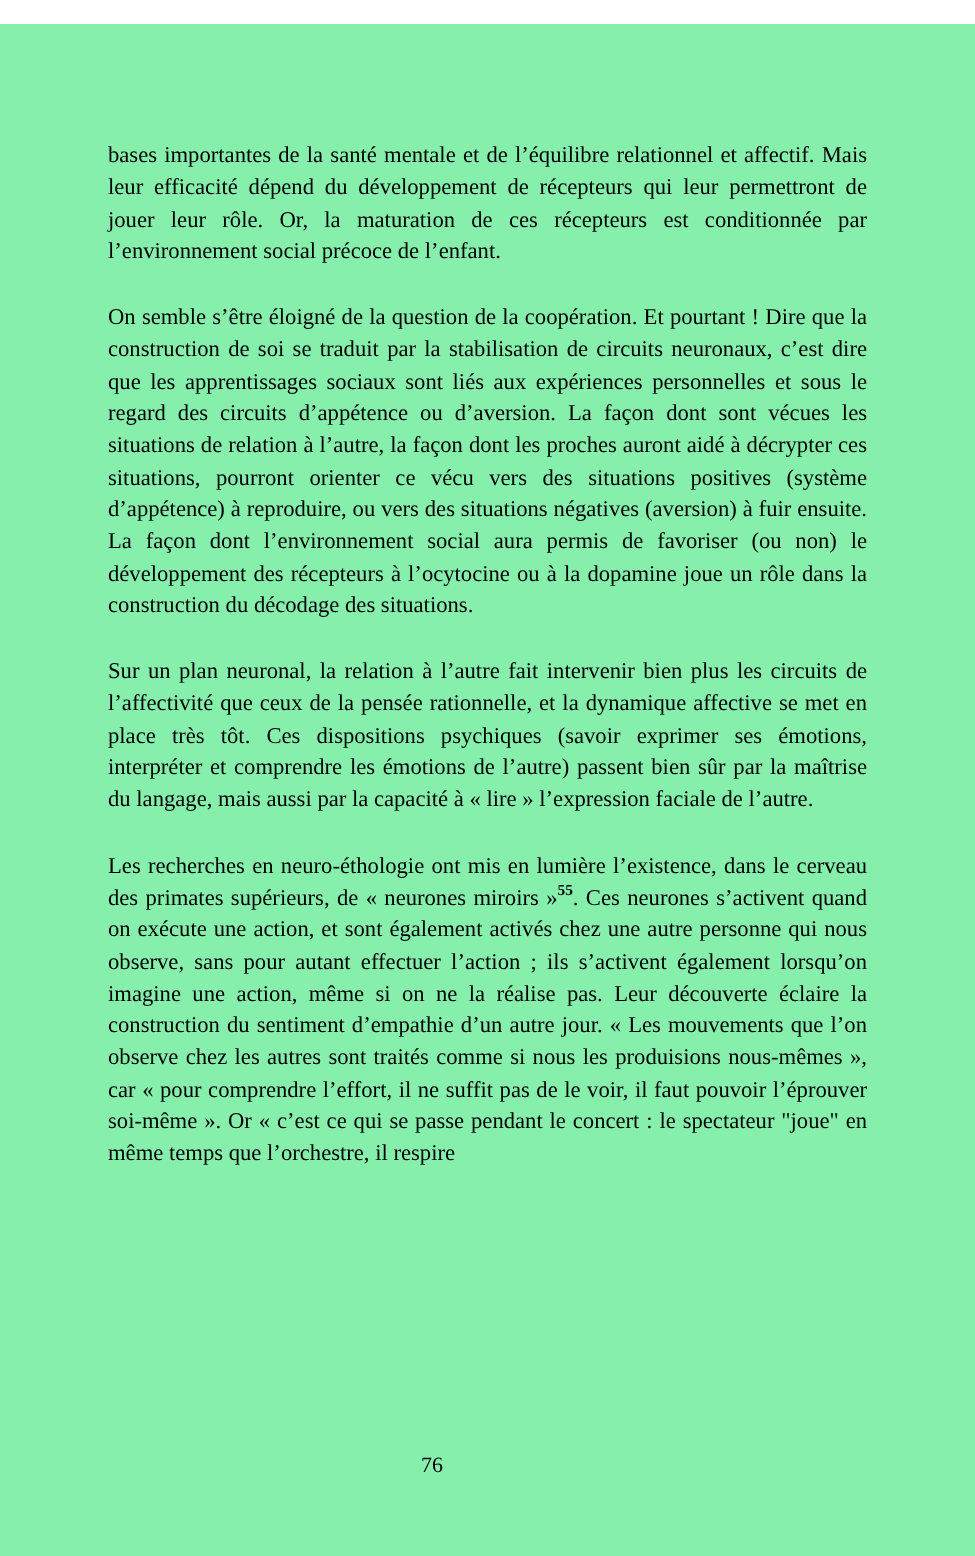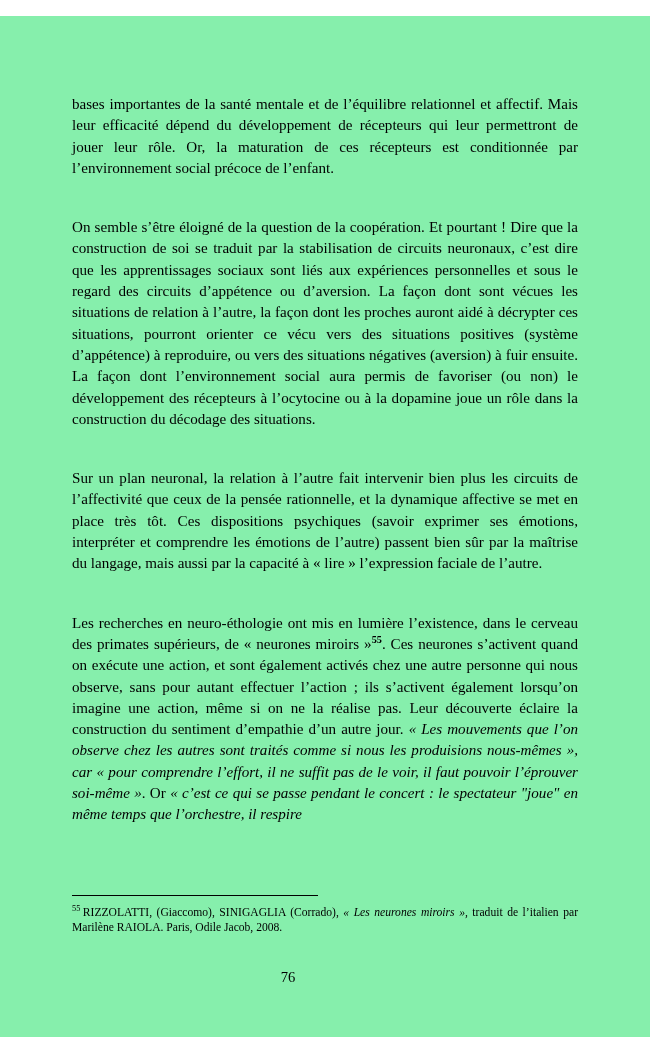--- a/index.html
+++ b/index.html
@@ -43,7 +43,7 @@
   }
 
   p.para + p.para {
-    margin-top: 38px;
+    margin-top: 23px;
   }
 
   p.para.tight + p.para.tight {

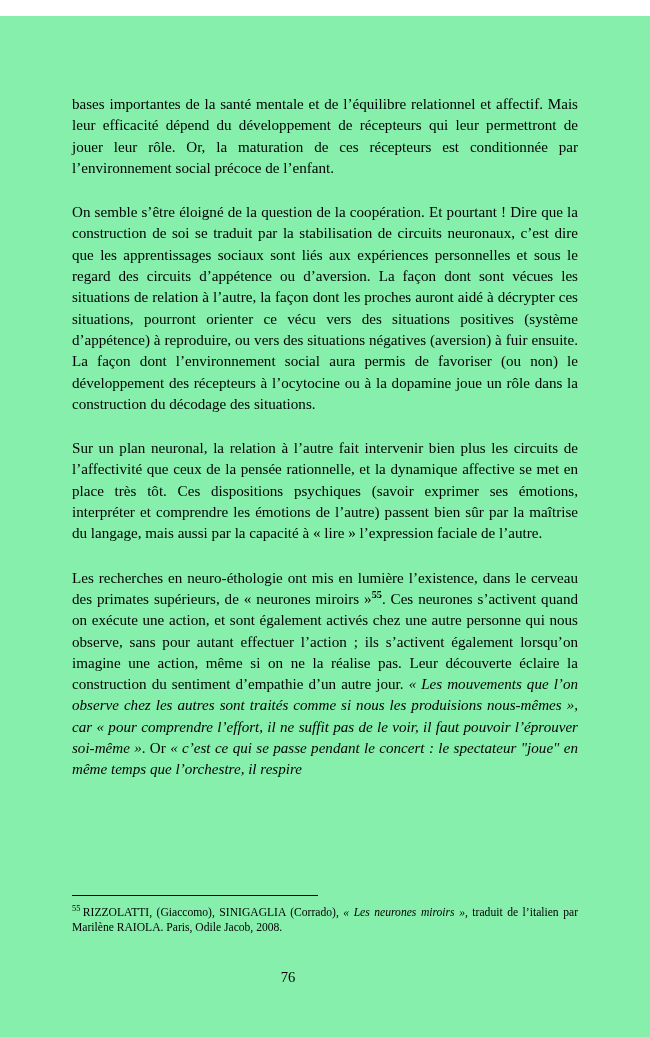--- a/index.html
+++ b/index.html
@@ -51,7 +51,7 @@
   }
 
   .bold { font-weight: normal; }
-  .ital { font-style: italic; }
+  .ital { }
   .roman { font-style: normal; }
 
   sup.fnref {

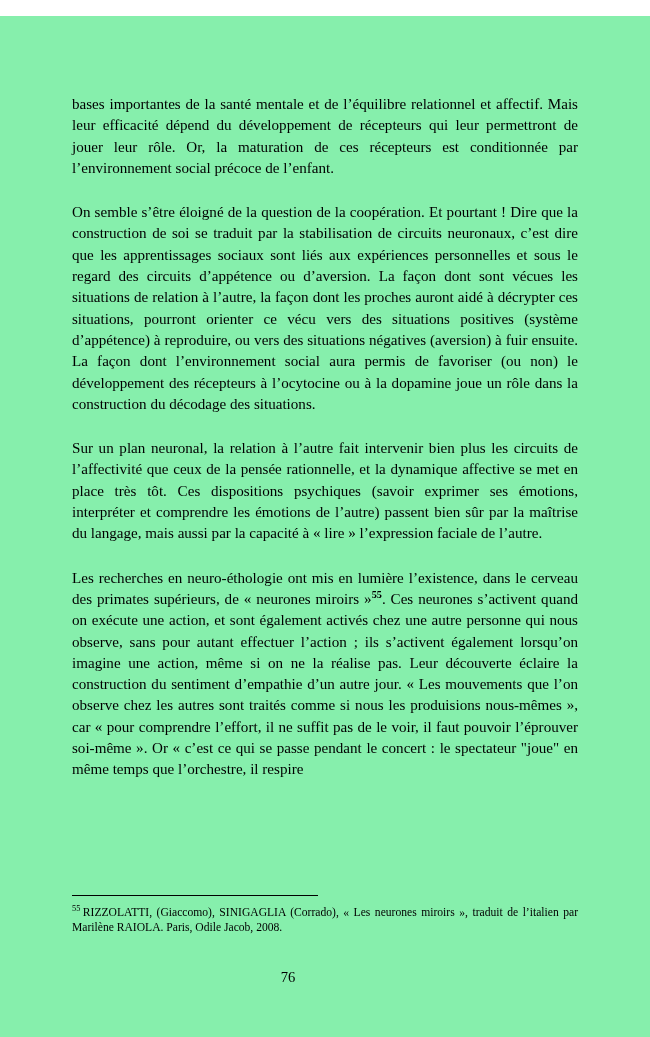--- a/index.html
+++ b/index.html
@@ -126,10 +126,6 @@
 
   </div>
 
-  <div id="footnote-area">
-    <div id="footnote-rule"></div>
-    <p class="footnote"><sup class="fnnum">55</sup><span>RIZZOLATTI, (Giaccomo), SINIGAGLIA (Corrado), </span><span class="ital">« Les neurones miroirs »,</span><span> traduit de l’italien par Marilène RAIOLA. Paris, Odile Jacob, 2008.</span></p>
-  </div>
 
   <div id="page-number">76</div>
 

